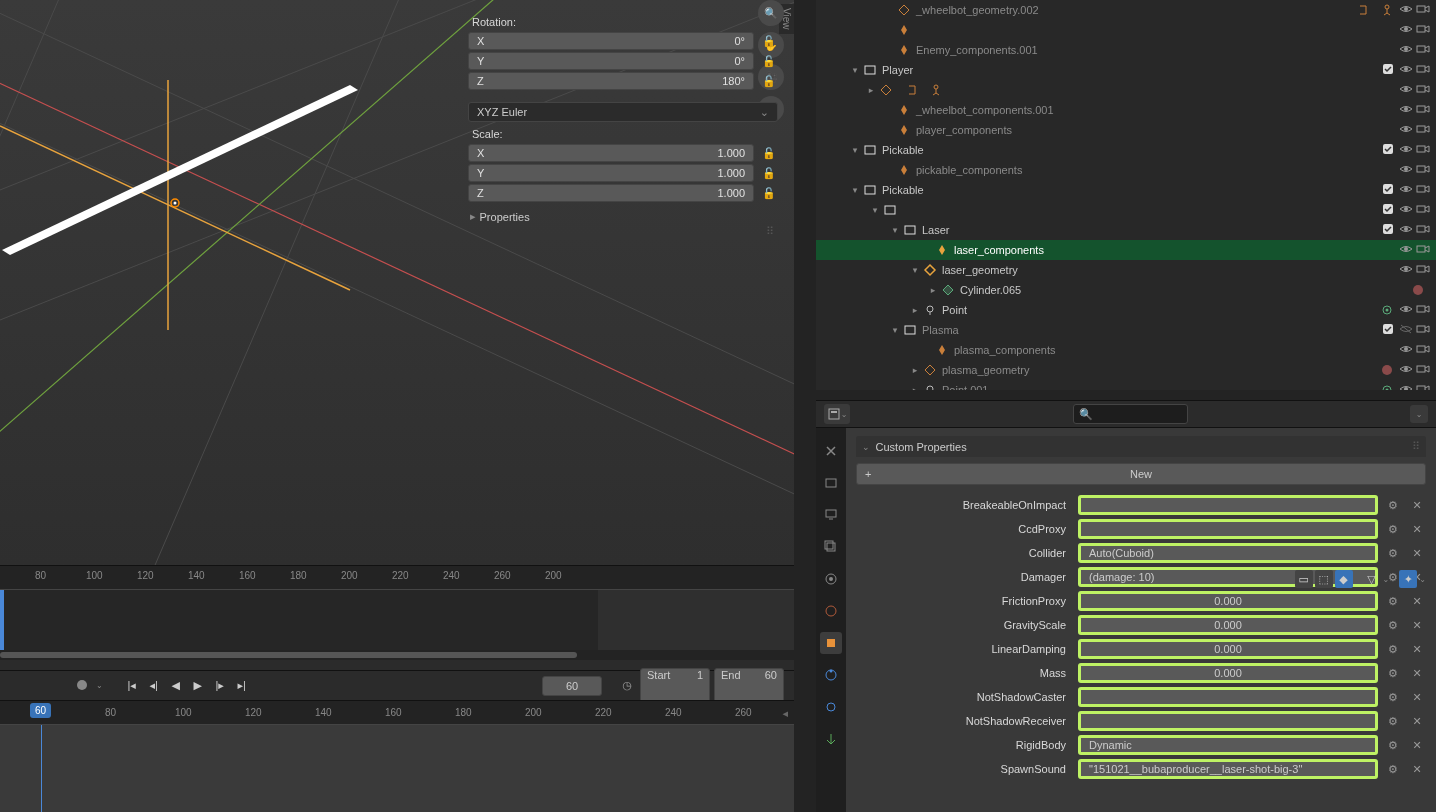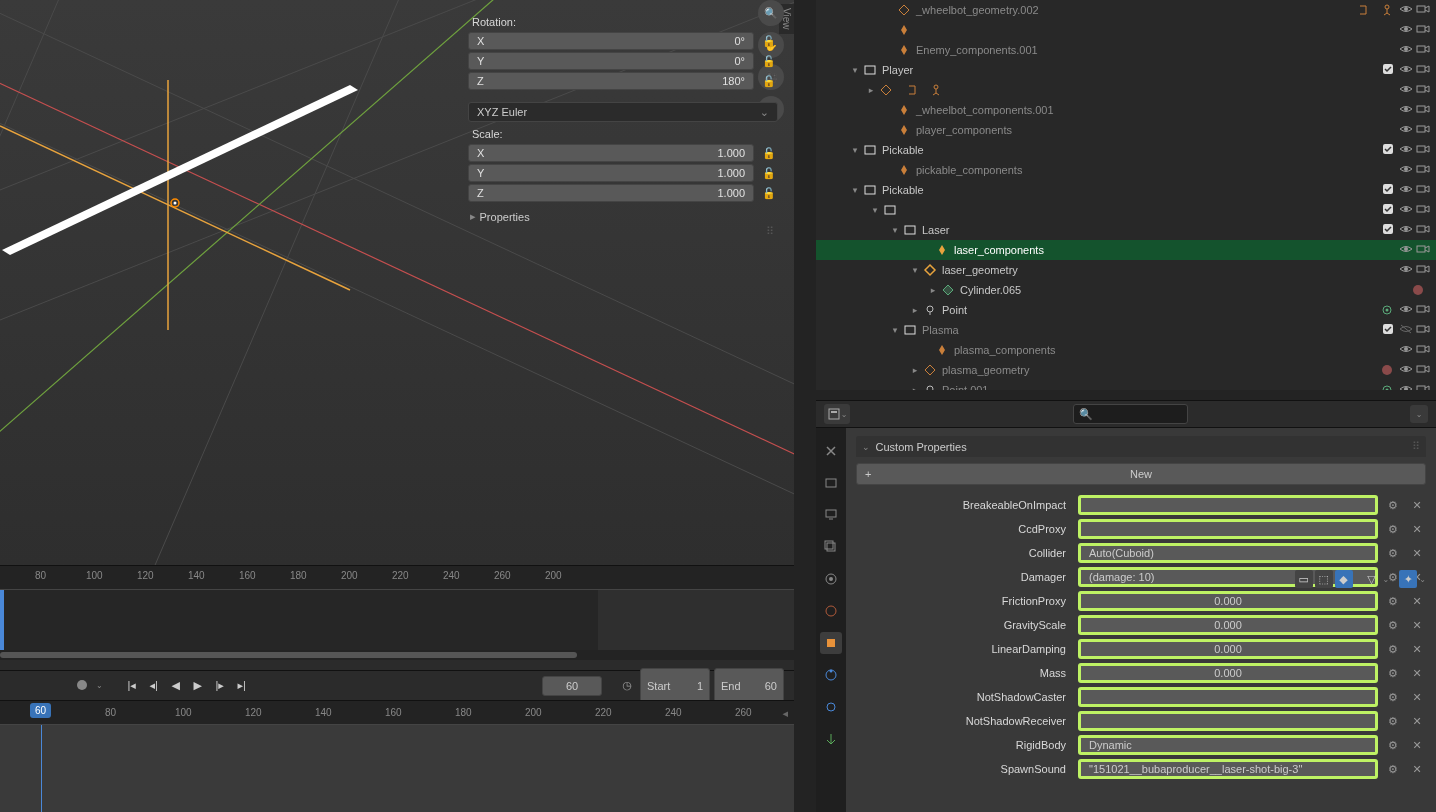--- a/index.html
+++ b/index.html
@@ -74,7 +74,7 @@
 .rec-btn { width: 18px; height: 18px; }
 .play-btn { width: 18px; height: 18px; display:flex; align-items:center; justify-content:center; color: #ccc; }
 .frame-field { width: 60px; height: 20px; background: #595959; border-radius: 3px; display: flex; align-items: center; justify-content: center; border: 1px solid #444; }
-.se-field { width: 70px; height: 36px; background: #595959; border-radius: 3px; display: flex; align-items: center; padding: 0 6px; justify-content: space-between; border: 1px solid #444;}
+.se-field { width: 70px; height: 36px; background: #595959; border-radius: 3px; display: flex; align-items: flex-start; padding: 0 6px; justify-content: space-between; border: 1px solid #444;}
 
 .timeline2 { position: absolute; left: 0; top: 700px; width: 794px; bottom: 0; background: #2b2b2b; border-top: 1px solid #111; }
 .ruler2 { height: 24px; background: #232323; border-bottom: 1px solid #444; position: relative; }

